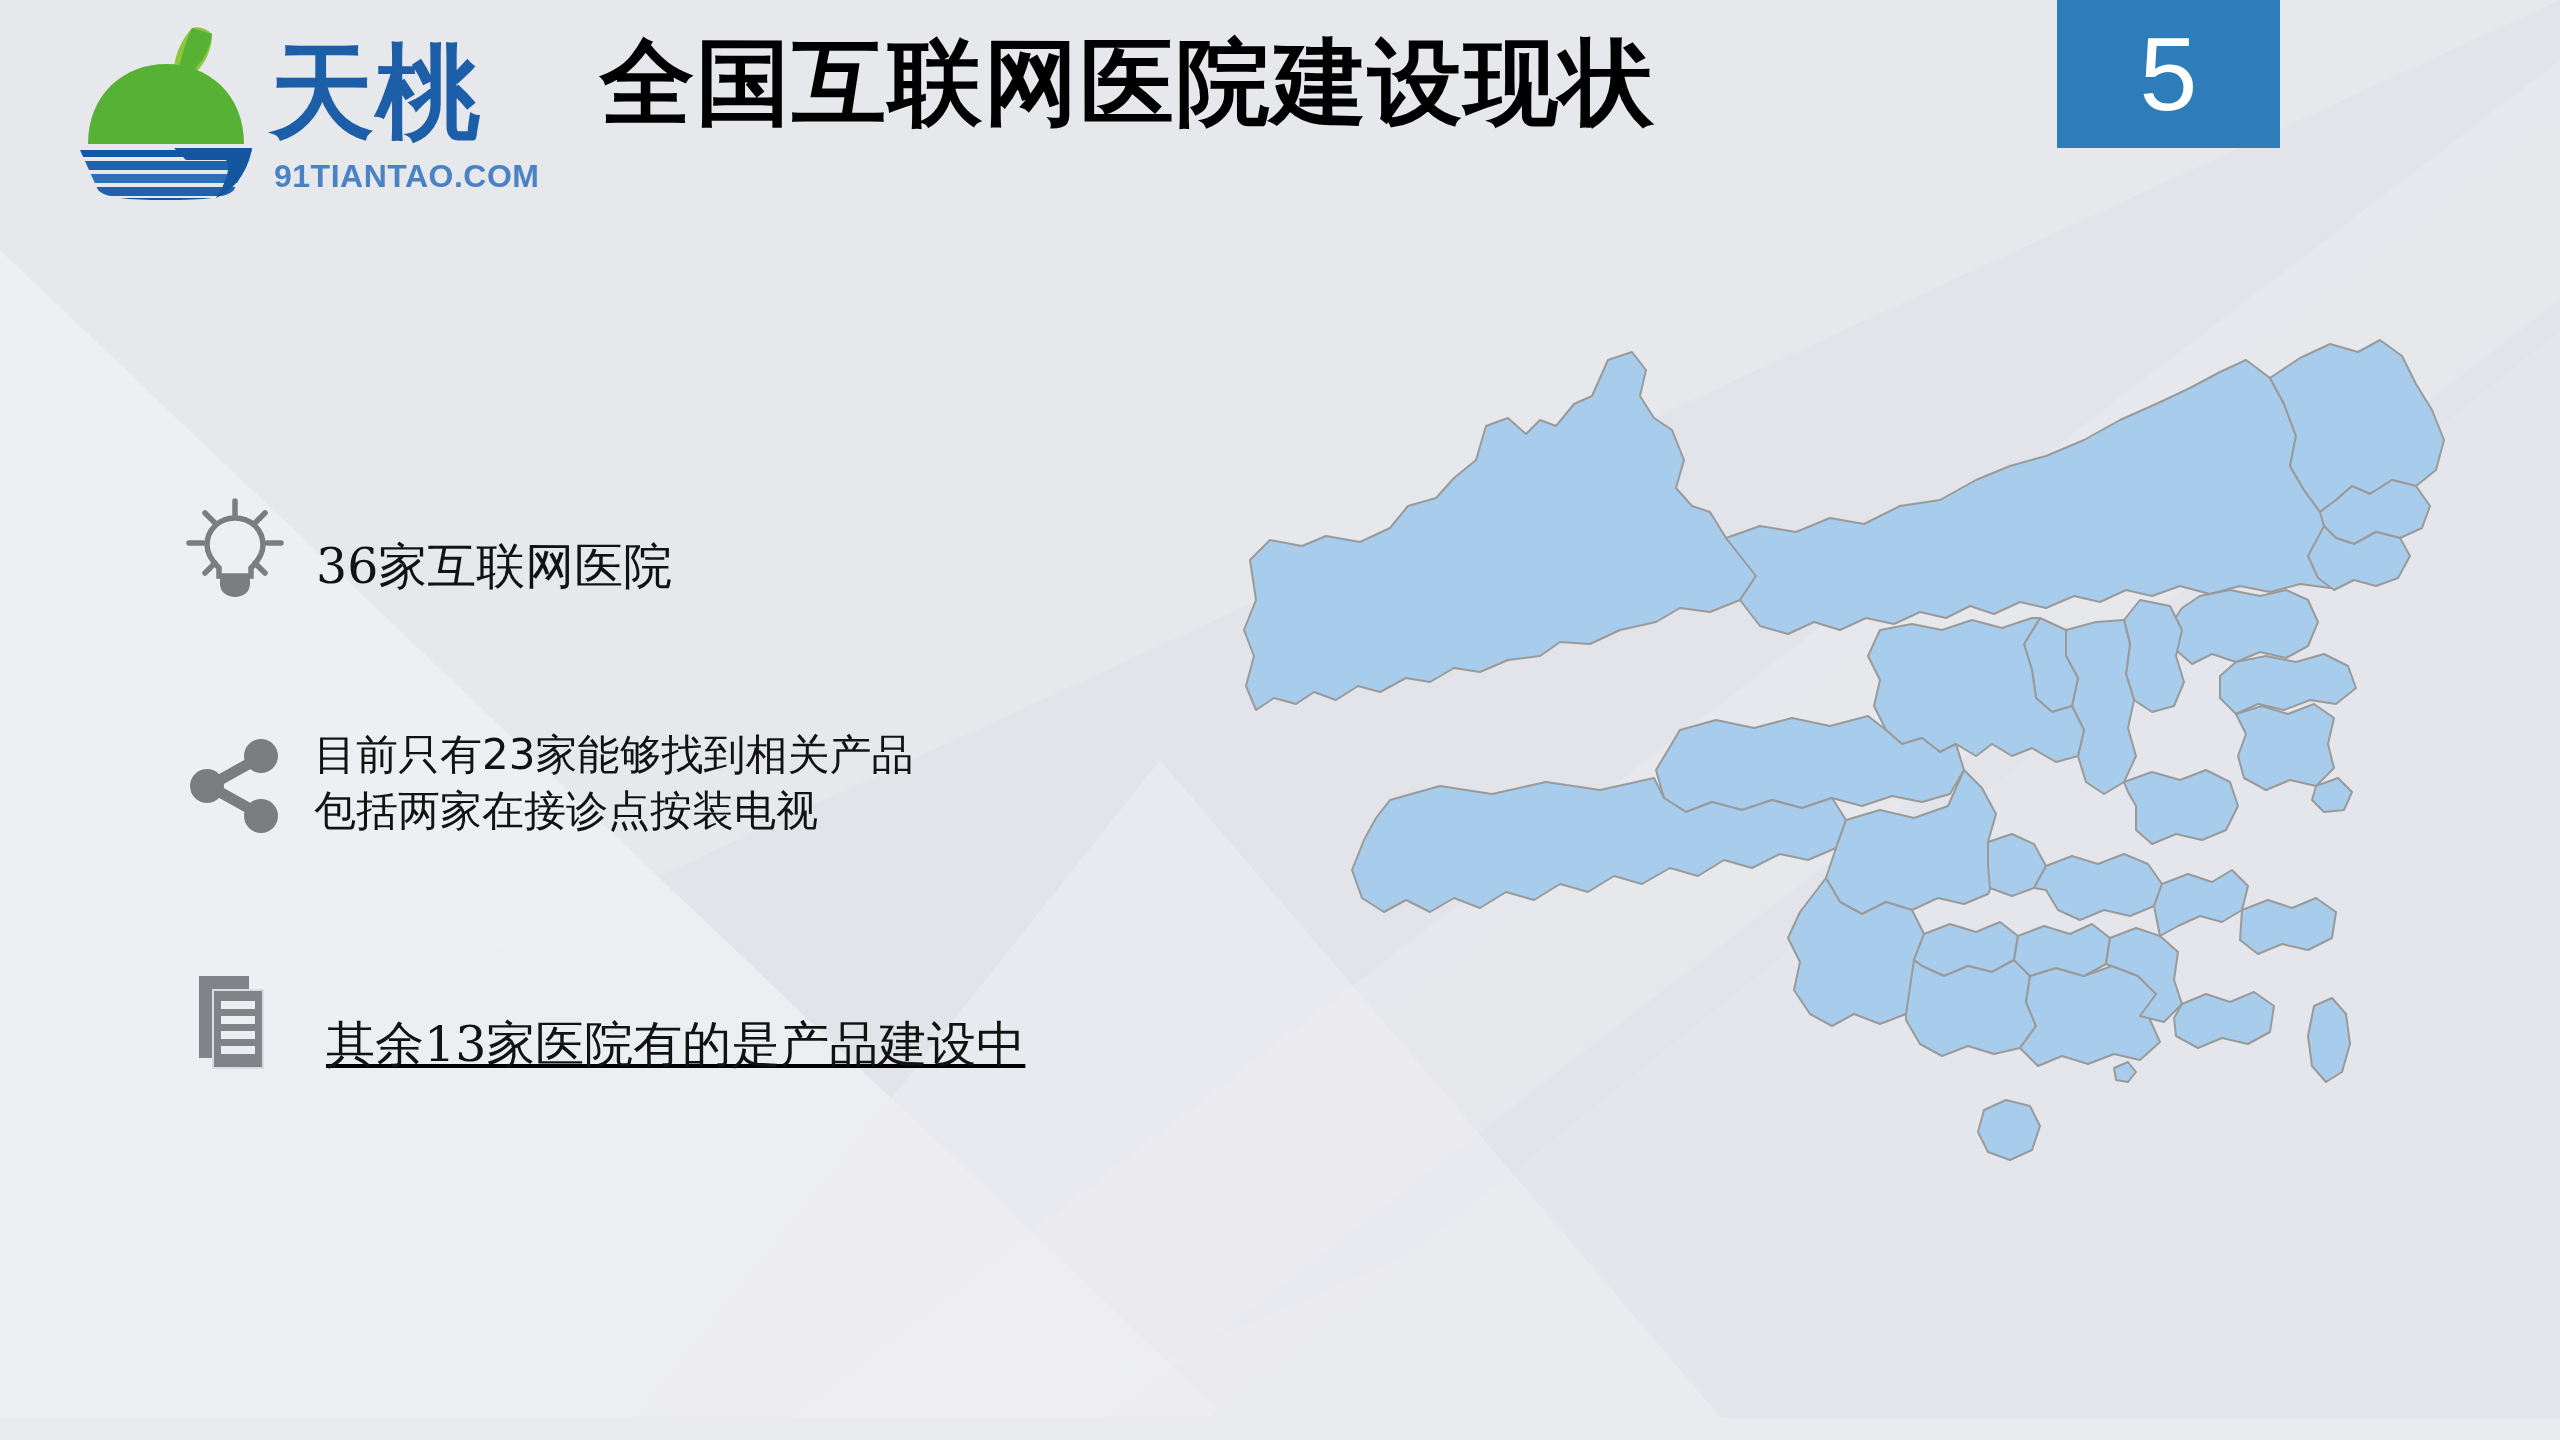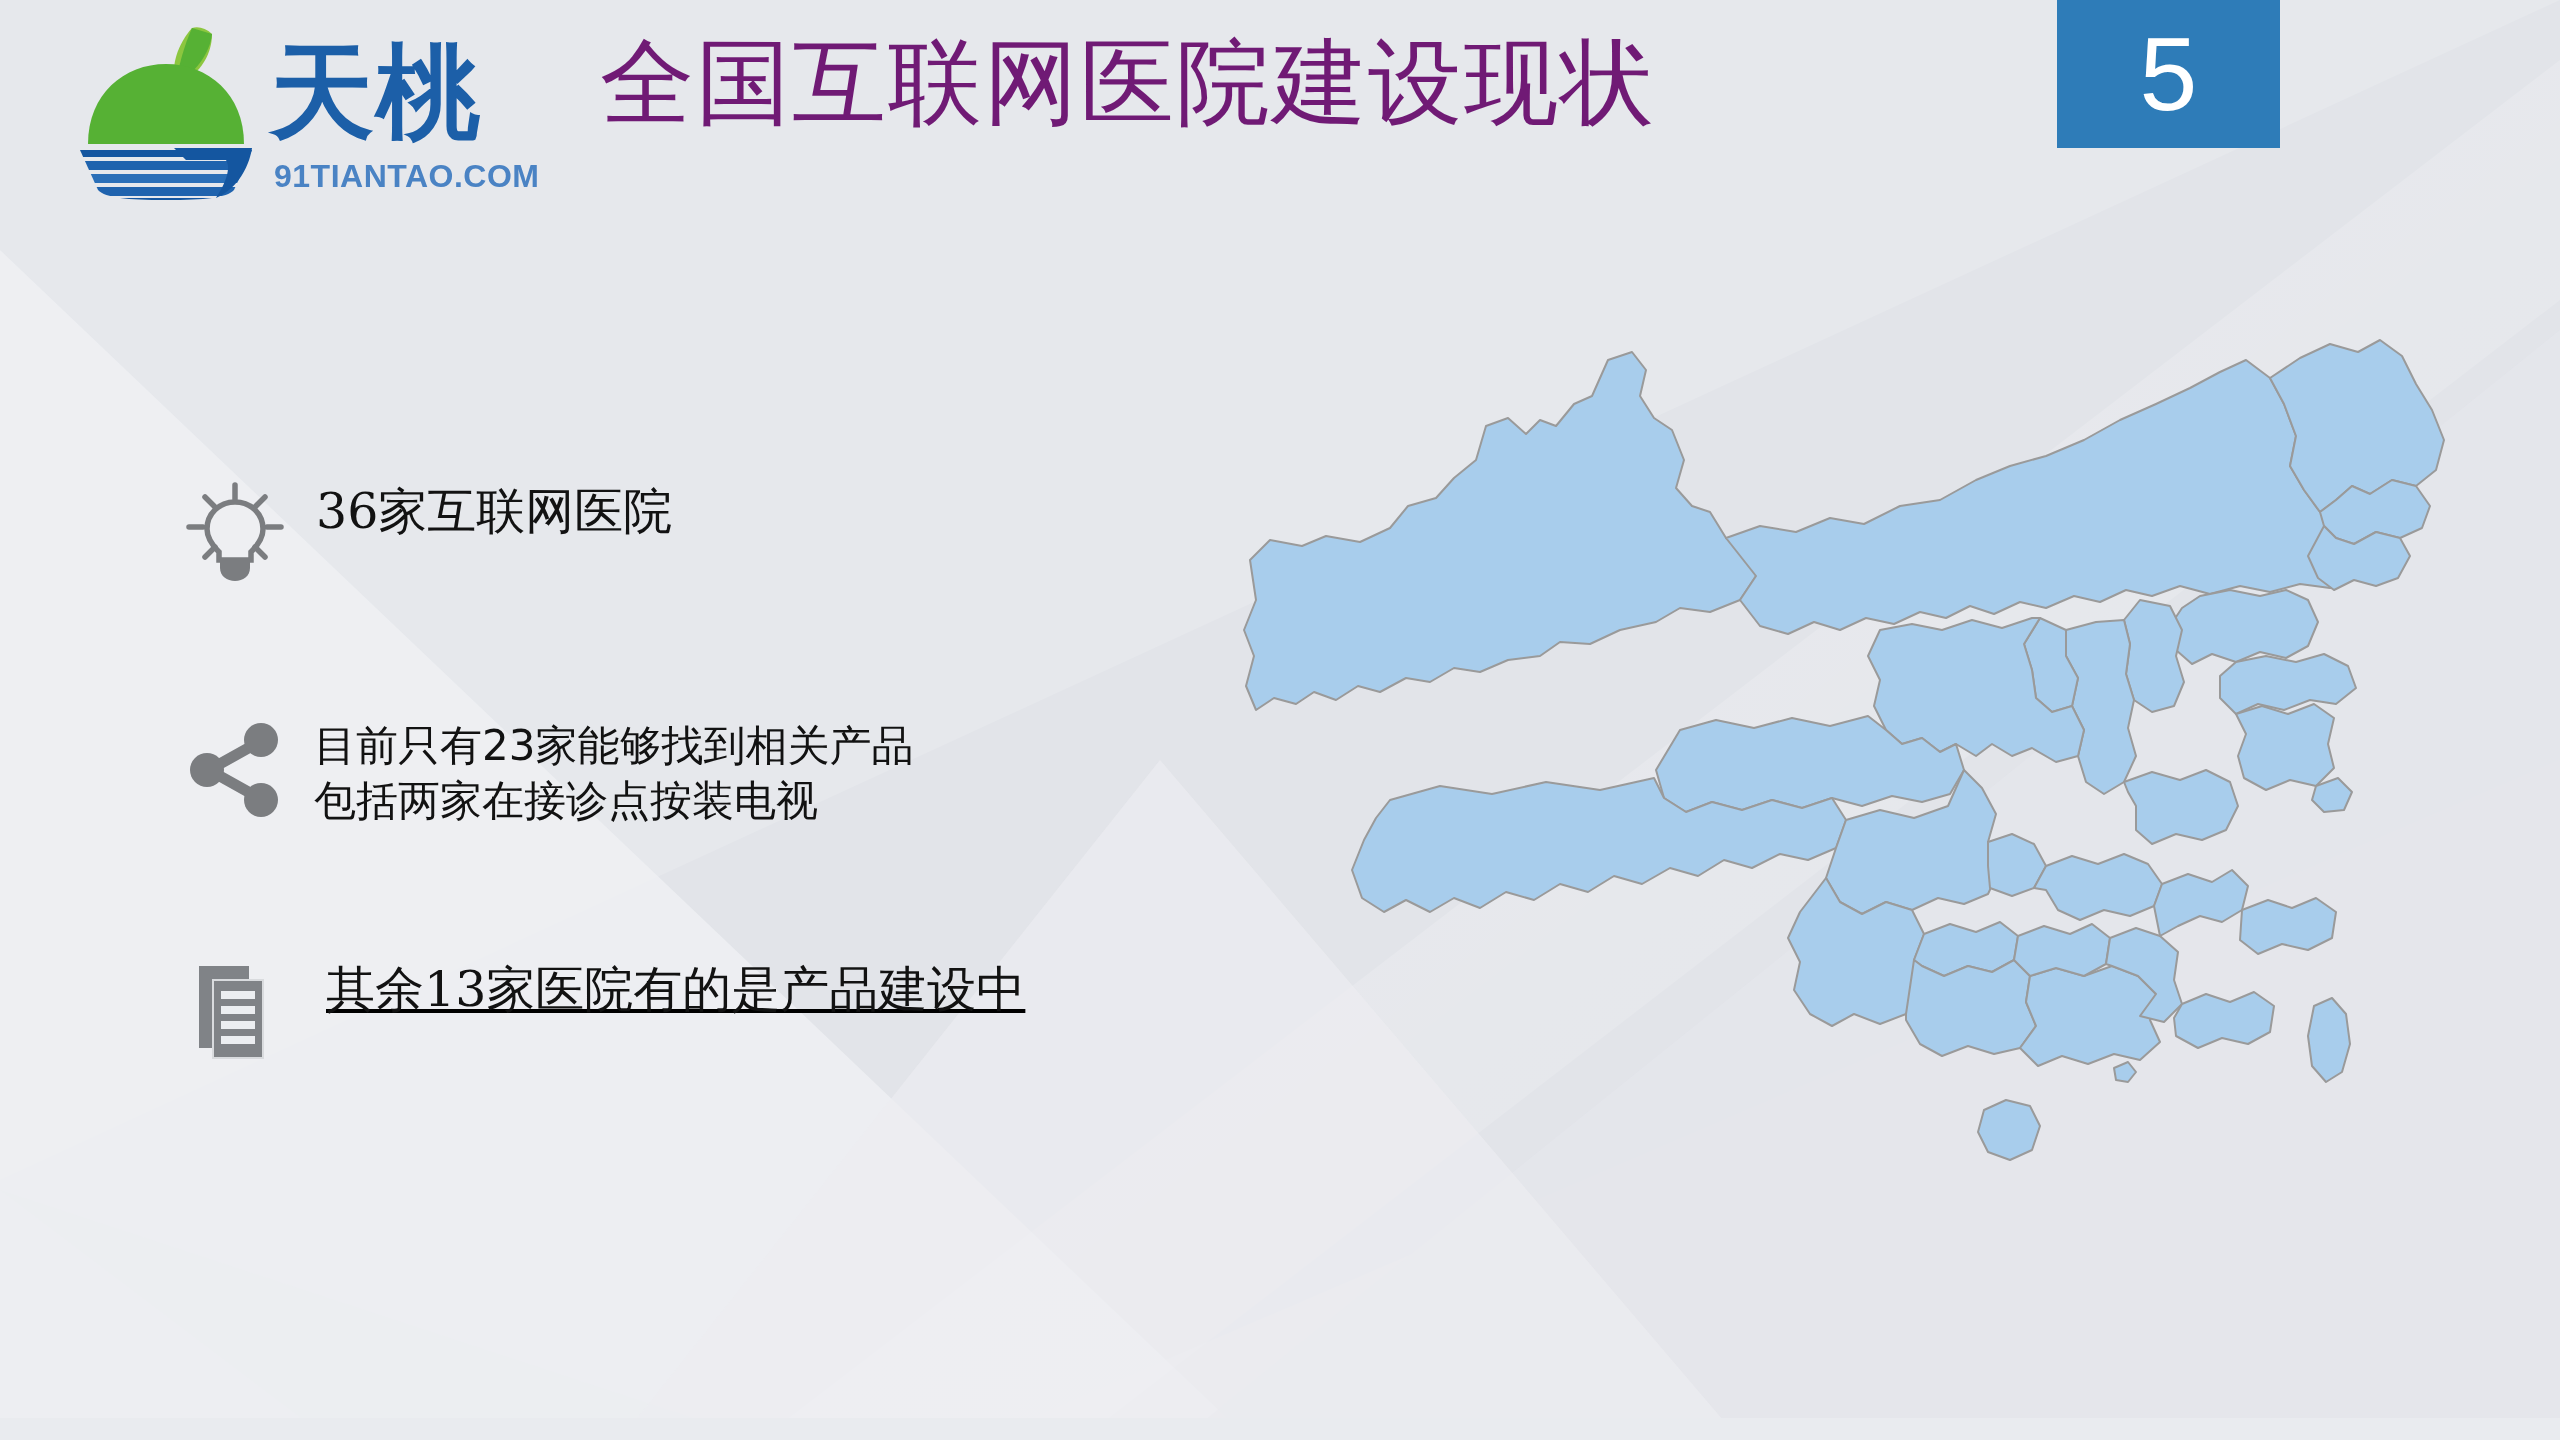--- a/index.html
+++ b/index.html
@@ -38,7 +38,7 @@
   #page-title{
     position:absolute;left:600px;top:24px;
     font-family:"DejaVu Sans","Liberation Sans",sans-serif;
-    font-size:94px;font-weight:400;color:#701a75;
+    font-size:94px;font-weight:700;color:#000000;
     letter-spacing:2px;white-space:nowrap;line-height:1.25;
   }
 

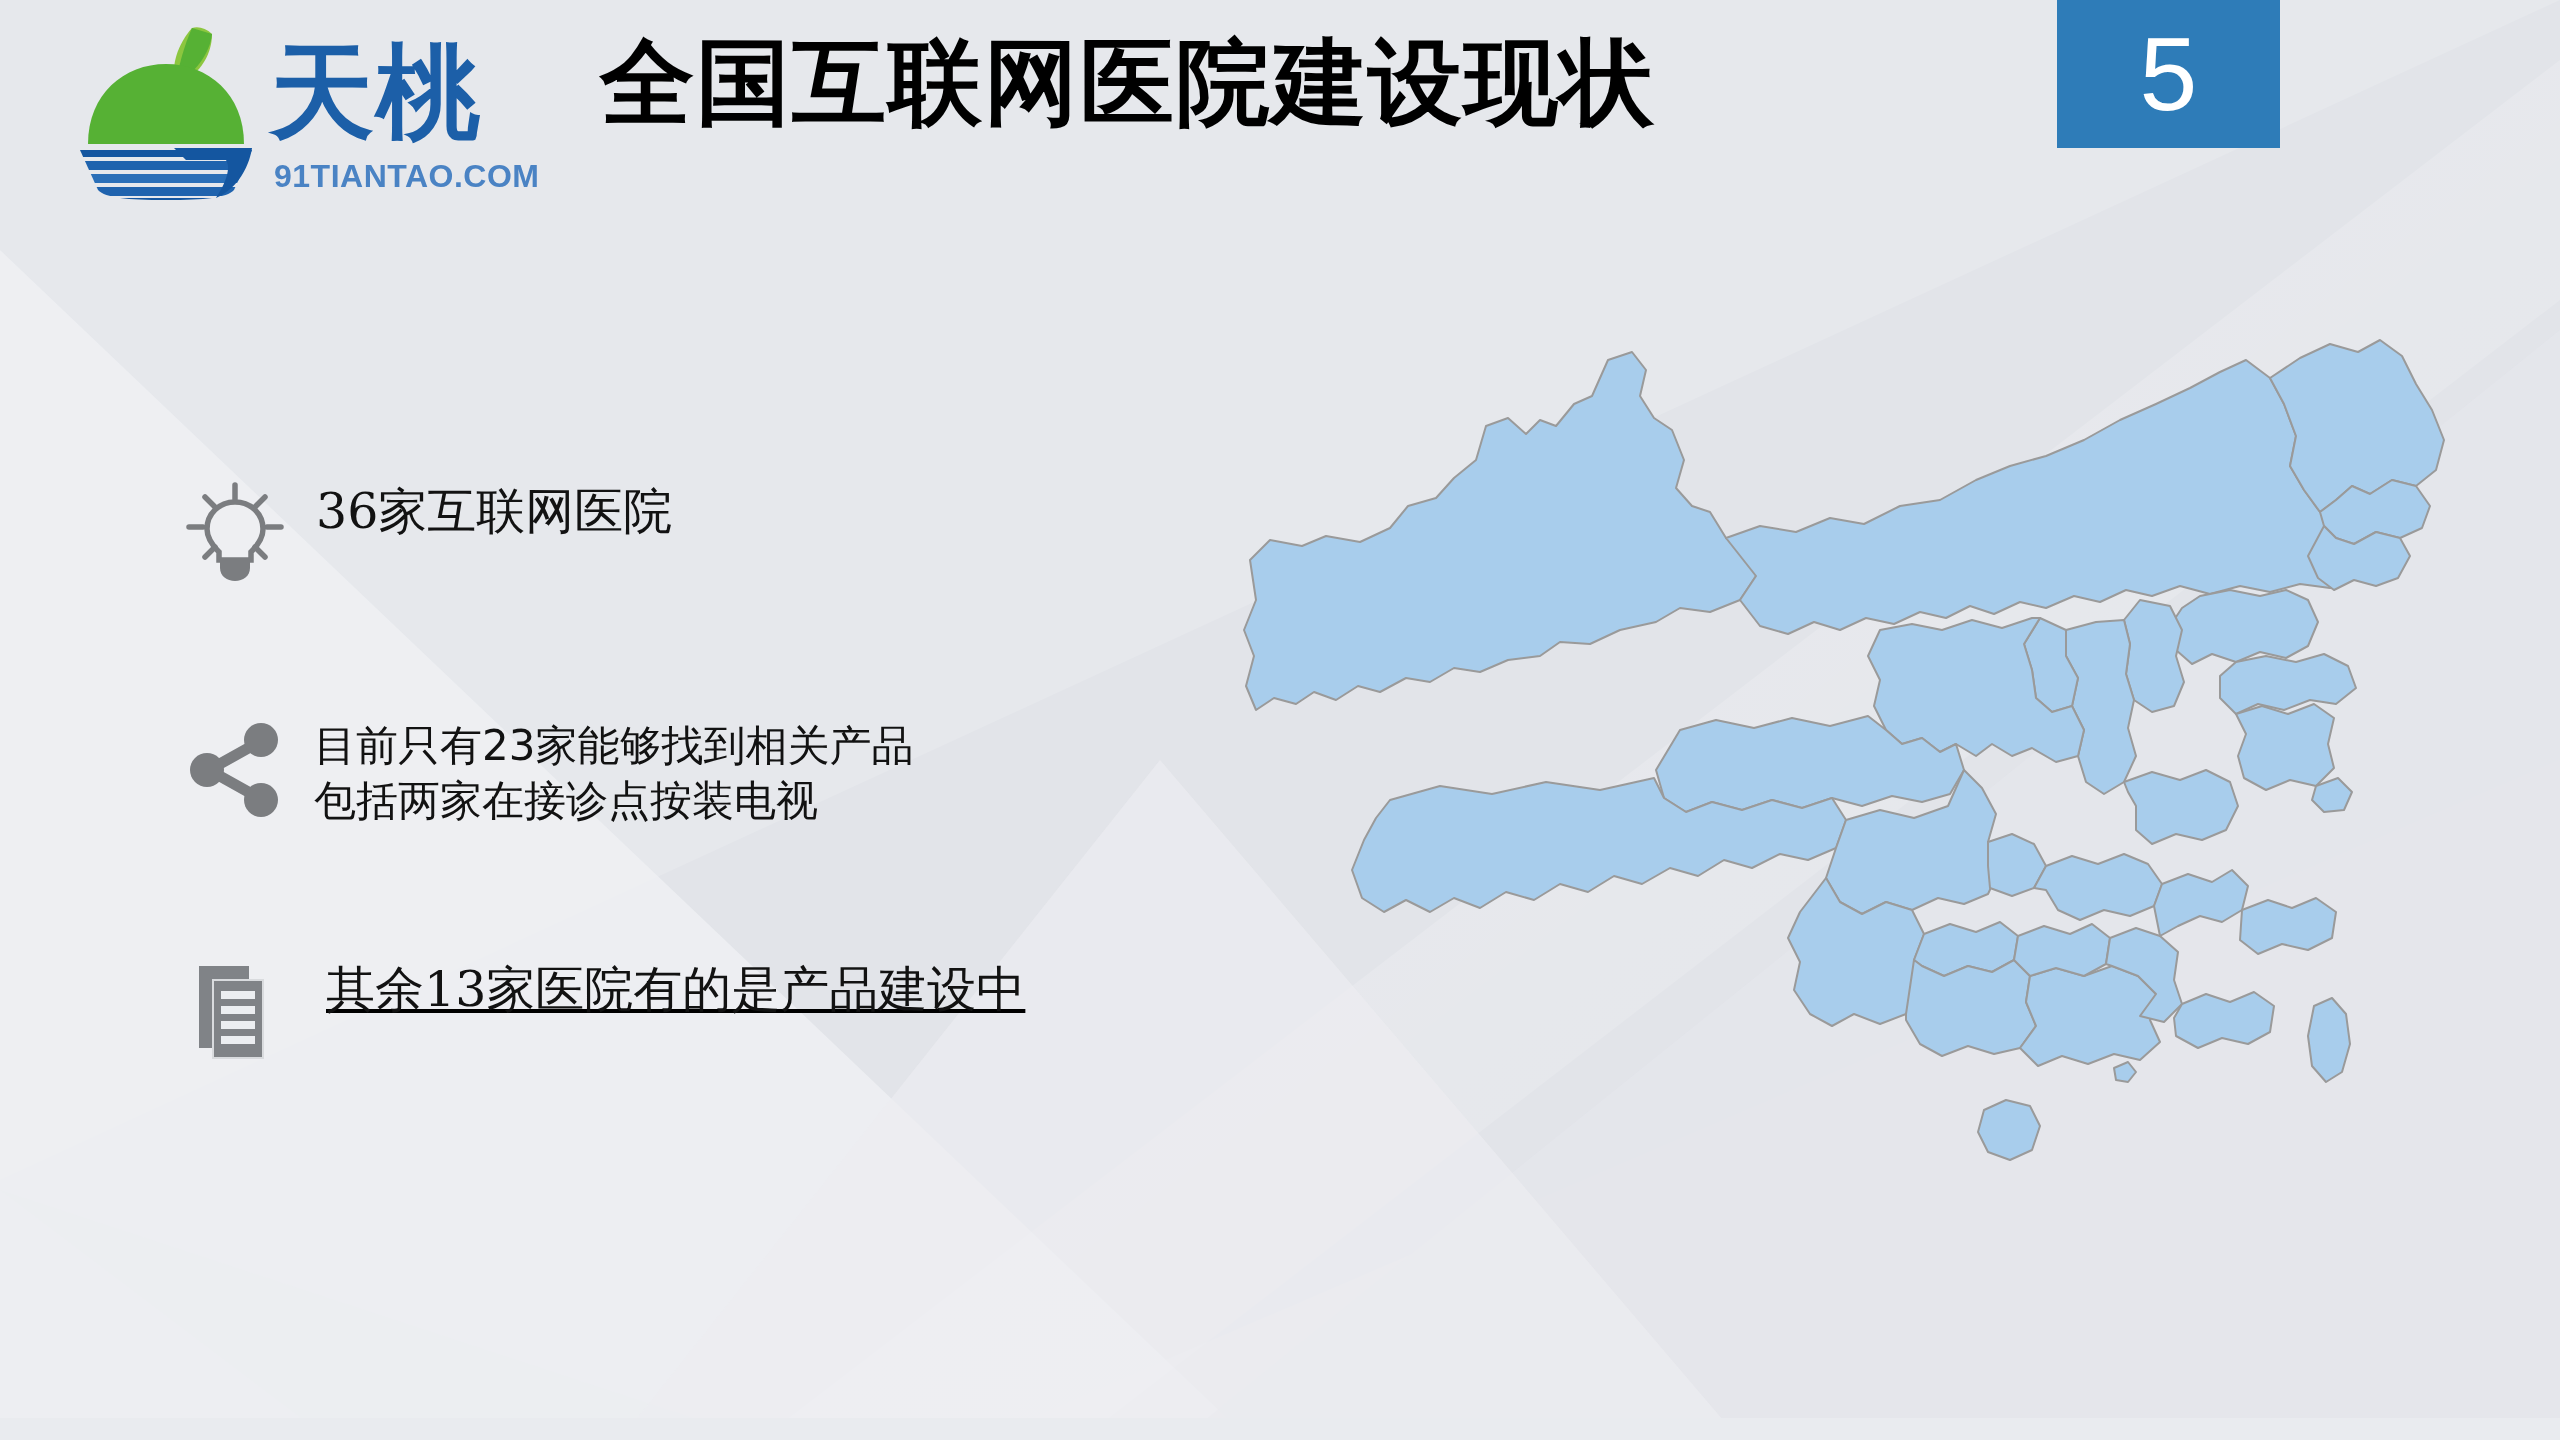--- a/index.html
+++ b/index.html
@@ -55,7 +55,7 @@
 
   
   #bullets{position:absolute;left:170px;top:480px;width:1120px;}
-  .bullet{position:relative;display:flex;align-items:flex-start;min-height:120px;}
+  .bullet{position:relative;display:flex;align-items:flex-end;min-height:120px;}
   .b1{margin-top:0;}
   .b2{margin-top:118px;}
   .b3{margin-top:120px;text-decoration:underline;}

